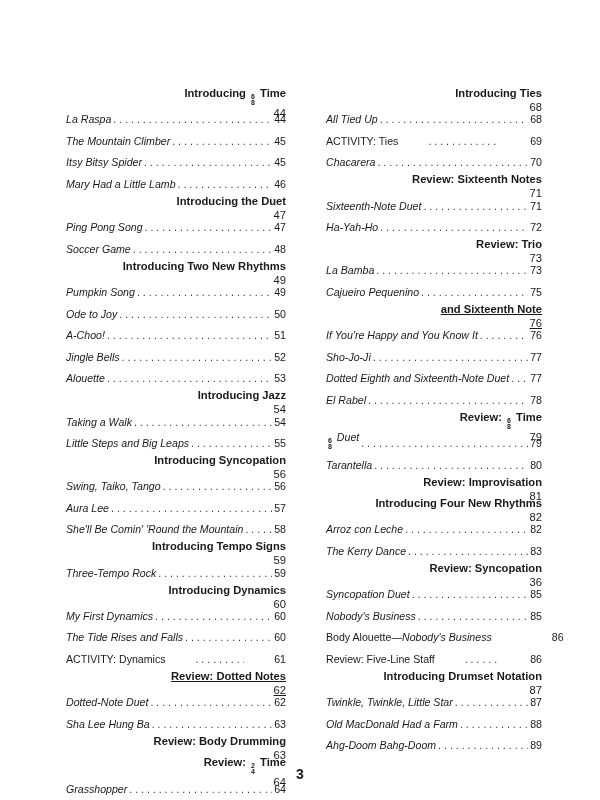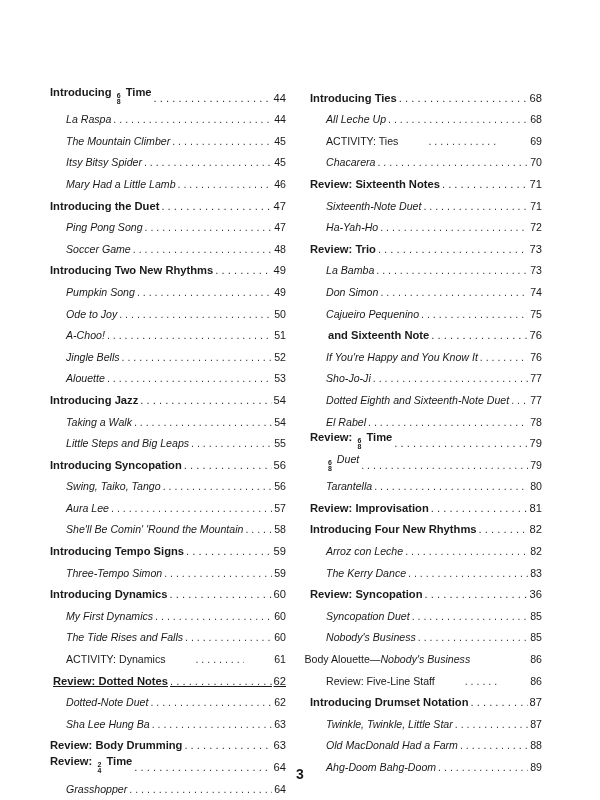--- a/index.html
+++ b/index.html
@@ -14,7 +14,7 @@
     display: flex; align-items: flex-end; height: 21.6px; line-height: 14px;
     font-size: 10.6px; white-space: nowrap; box-sizing: border-box; padding-bottom: 3px;
   }
-  .row.heading { font-weight: bold; font-size: 11.2px; }
+  .row.heading { font-weight: bold; font-size: 11.2px; flex-direction: column; }
   .row.sub { padding-left: 16px; font-style: italic; justify-content: flex-end; }
   .row.sub.plain { font-style: normal; gap: 28px; }
   .row.heading.shift { padding-left: 3px; text-decoration: underline; }

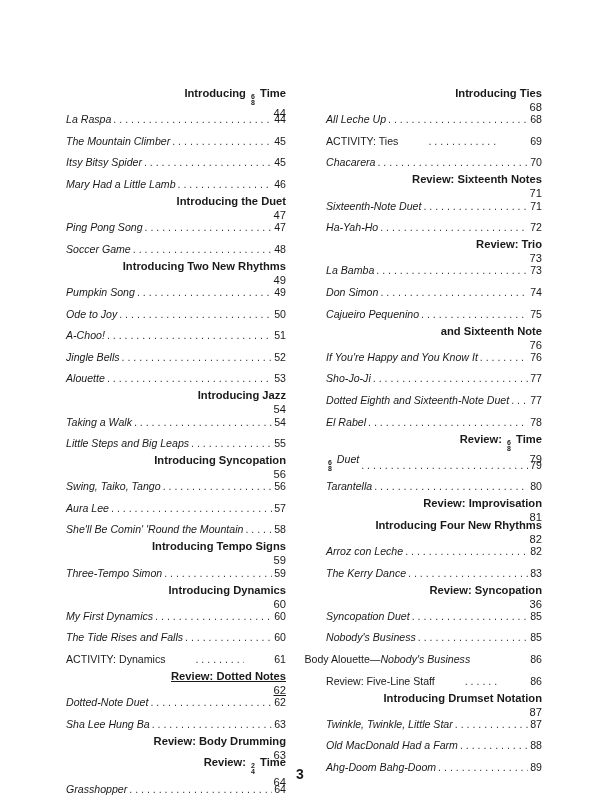--- a/index.html
+++ b/index.html
@@ -15,7 +15,7 @@
     font-size: 10.6px; white-space: nowrap; box-sizing: border-box; padding-bottom: 3px;
   }
   .row.heading { font-weight: bold; font-size: 11.2px; flex-direction: column; }
-  .row.sub { padding-left: 16px; font-style: italic; justify-content: flex-end; }
+  .row.sub { padding-left: 16px; font-style: italic; }
   .row.sub.plain { font-style: normal; gap: 28px; }
   .row.heading.shift { padding-left: 3px; text-decoration: underline; }
   .row.cont { padding-left: 18px; }

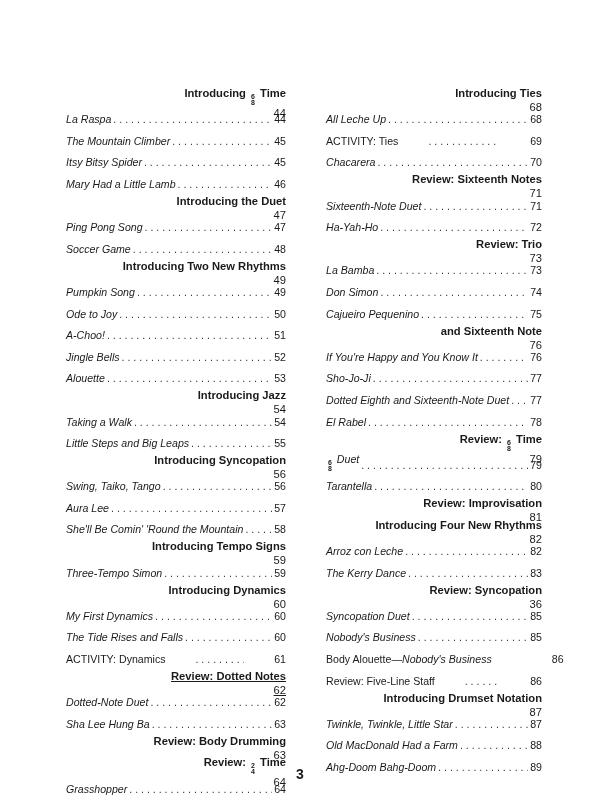--- a/index.html
+++ b/index.html
@@ -228,7 +228,7 @@
       <span class="page">68</span>
     </div>
     <div class="row sub">
-      <span class="title">All Leche Up</span>
+      <span class="title">All Tied Up</span>
       <span class="leader"></span>
       <span class="page">68</span>
     </div>

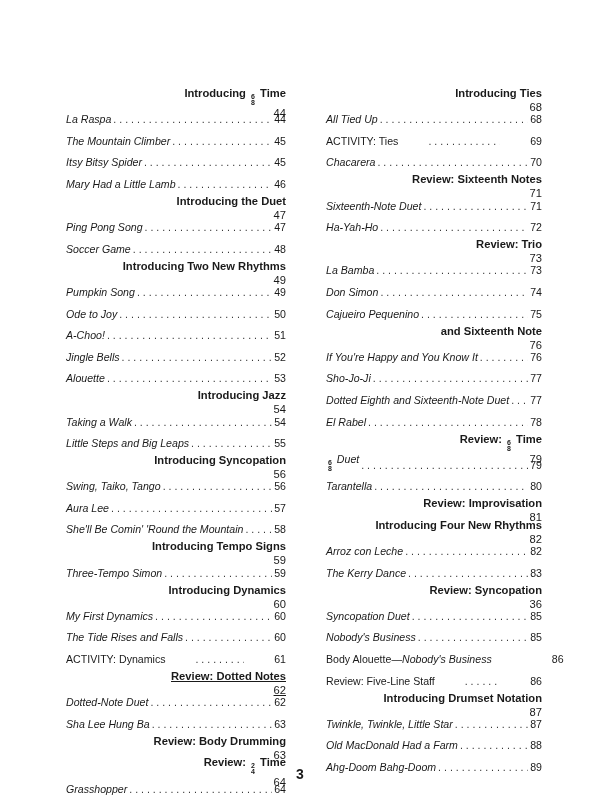--- a/index.html
+++ b/index.html
@@ -268,11 +268,6 @@
       <span class="page">73</span>
     </div>
     <div class="row sub">
-      <span class="title">Don Simon</span>
-      <span class="leader"></span>
-      <span class="page">74</span>
-    </div>
-    <div class="row sub">
       <span class="title">Cajueiro Pequenino</span>
       <span class="leader"></span>
       <span class="page">75</span>

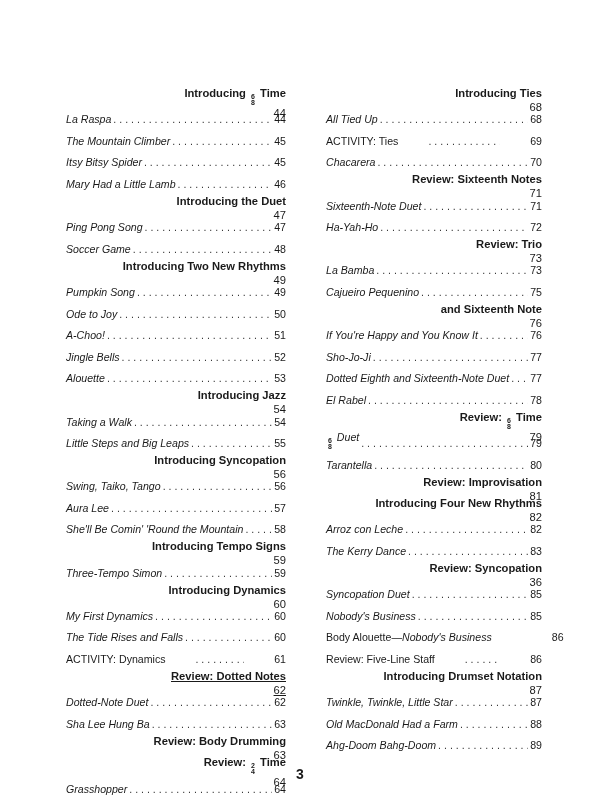--- a/index.html
+++ b/index.html
@@ -18,7 +18,7 @@
   .row.sub { padding-left: 16px; font-style: italic; }
   .row.sub.plain { font-style: normal; gap: 28px; }
   .row.heading.shift { padding-left: 3px; text-decoration: underline; }
-  .row.cont { padding-left: 18px; }
+  .row.cont { padding-left: 18px; text-decoration: underline; }
   .row.nolead .leader { visibility: hidden; }
   .title { flex: 0 0 auto; }
   .title .it { font-style: italic; }

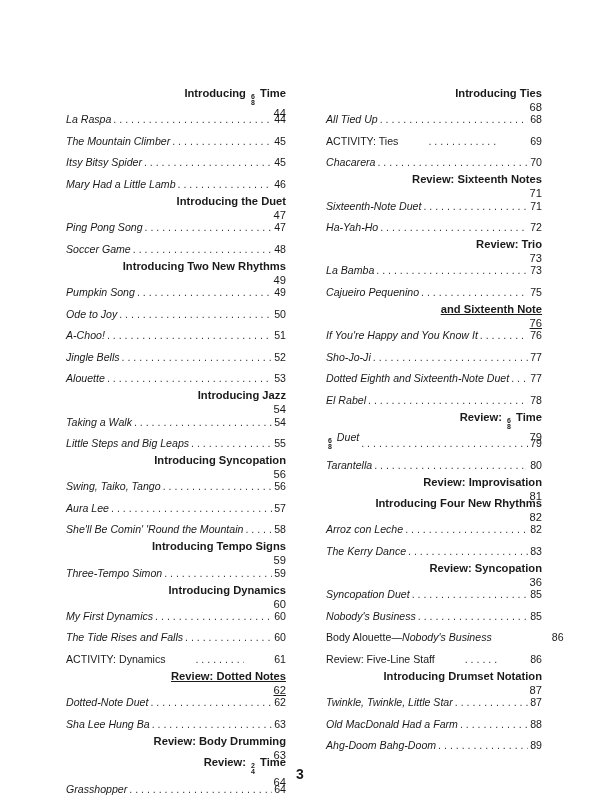--- a/index.html
+++ b/index.html
@@ -160,7 +160,7 @@
       <span class="page">59</span>
     </div>
     <div class="row sub">
-      <span class="title">Three-Tempo Simon</span>
+      <span class="title">Three-Tempo Rock</span>
       <span class="leader"></span>
       <span class="page">59</span>
     </div>

